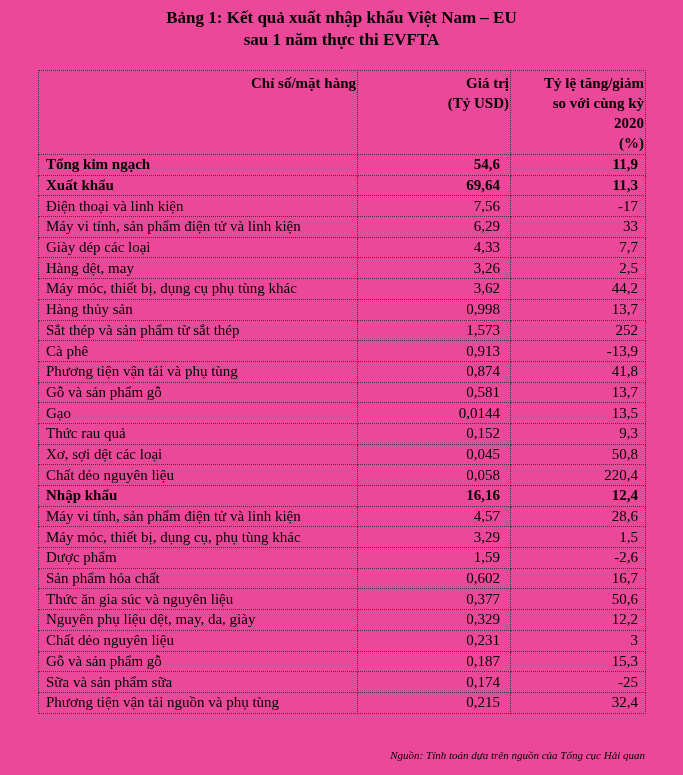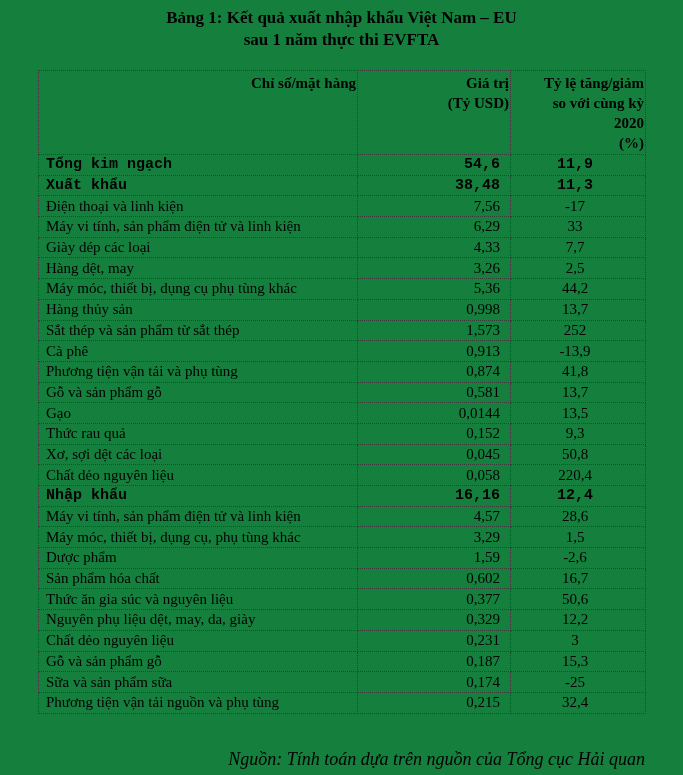--- a/index.html
+++ b/index.html
@@ -7,7 +7,7 @@
     position: relative;
     width: 683px;
     height: 775px;
-    background: #15803d;
+    background: #ec4899;
     color: #000000;
     font-family: "Liberation Serif", "DejaVu Serif", serif;
     overflow: hidden;

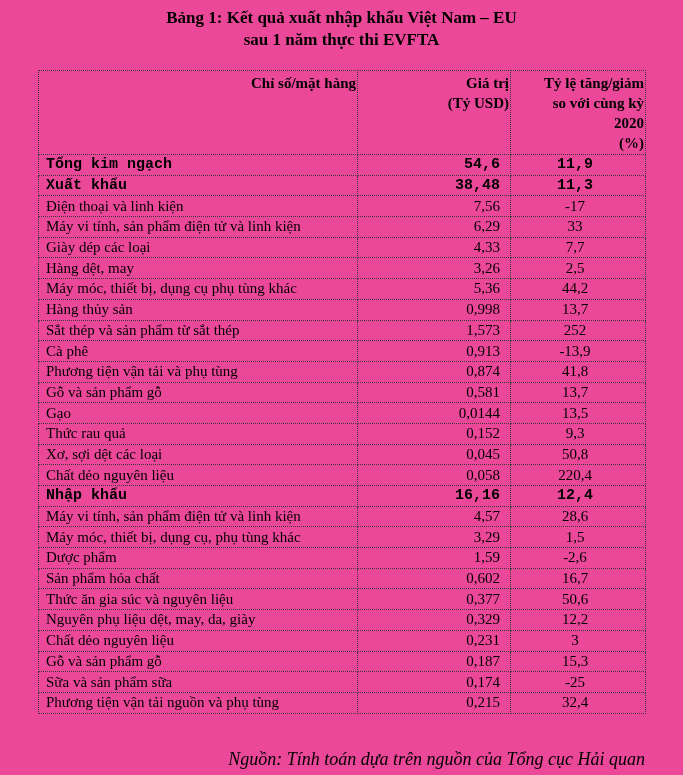--- a/index.html
+++ b/index.html
@@ -53,7 +53,7 @@
   td.cell-label  { text-align: left;  padding-left: 7px;  padding-right: 2px; }
   td.cell-value  { text-align: right; padding-right: 10px; }
   td.cell-change { text-align: center; padding-right: 7px; }
-  tr.section-row td { font-weight: bold; font-family: Liberation Mono, monospace; }
+  tr.section-row td { font-weight: bold; }
   .source {
     position: absolute;
     top: 749px;

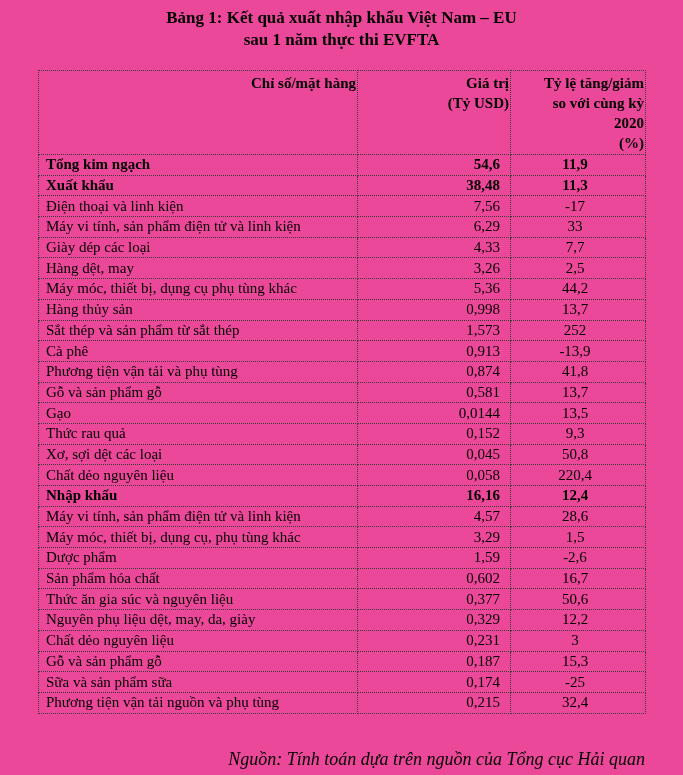--- a/index.html
+++ b/index.html
@@ -52,7 +52,7 @@
   }
   td.cell-label  { text-align: left;  padding-left: 7px;  padding-right: 2px; }
   td.cell-value  { text-align: right; padding-right: 10px; }
-  td.cell-change { text-align: center; padding-right: 7px; }
+  td.cell-change { text-align: right; padding-right: 7px; }
   tr.section-row td { font-weight: bold; }
   .source {
     position: absolute;

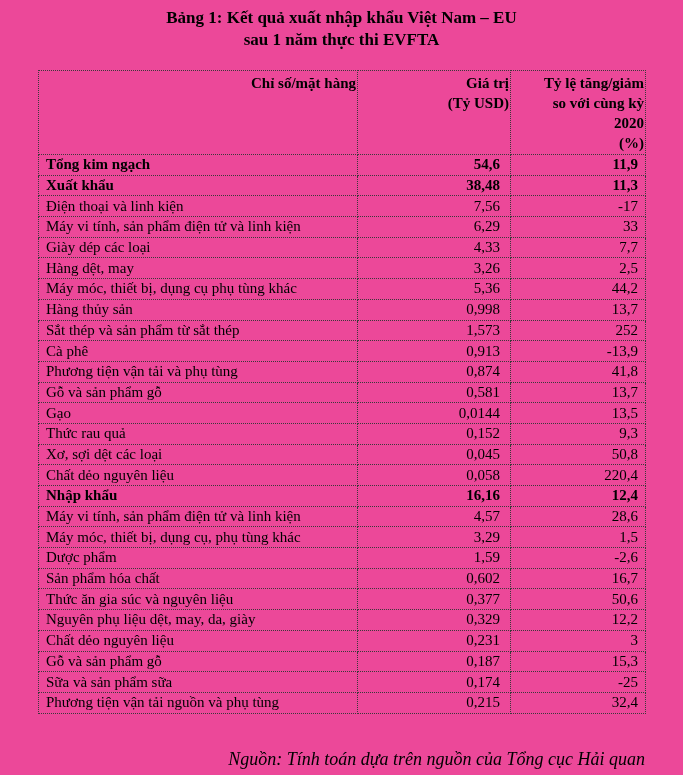--- a/index.html
+++ b/index.html
@@ -103,7 +103,7 @@
         </tr>
         <tr class="section-row">
           <td class="cell-label">Xuất khẩu</td>
-          <td class="cell-value">38,48</td>
+          <td class="cell-value">69,64</td>
           <td class="cell-change">11,3</td>
         </tr>
         <tr>

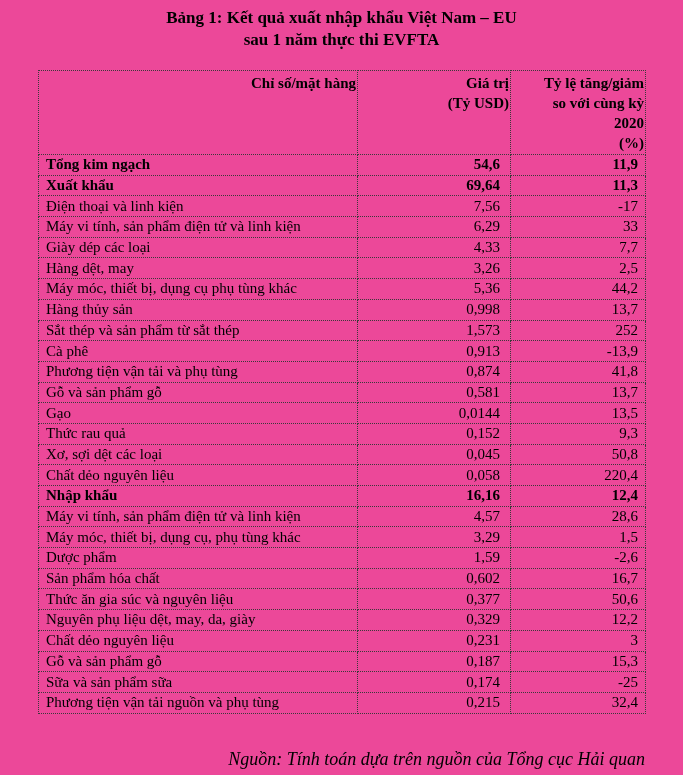--- a/index.html
+++ b/index.html
@@ -128,7 +128,7 @@
         </tr>
         <tr>
           <td class="cell-label">Máy móc, thiết bị, dụng cụ phụ tùng khác</td>
-          <td class="cell-value">5,36</td>
+          <td class="cell-value">3,62</td>
           <td class="cell-change">44,2</td>
         </tr>
         <tr>

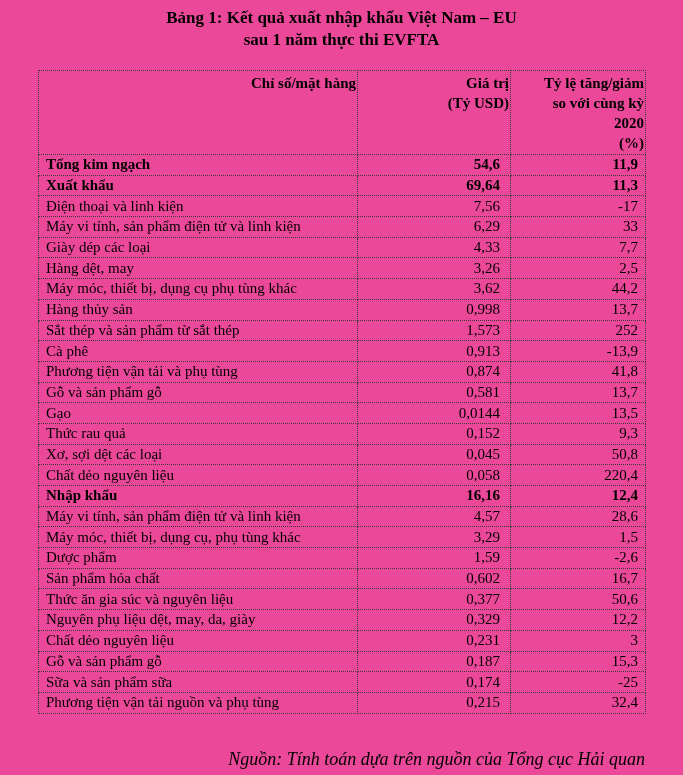--- a/index.html
+++ b/index.html
@@ -59,7 +59,7 @@
     top: 749px;
     right: 38px;
     font-style: italic;
-    font-size: 18px;
+    font-size: 11px;
   }
 </style>
 </head>

